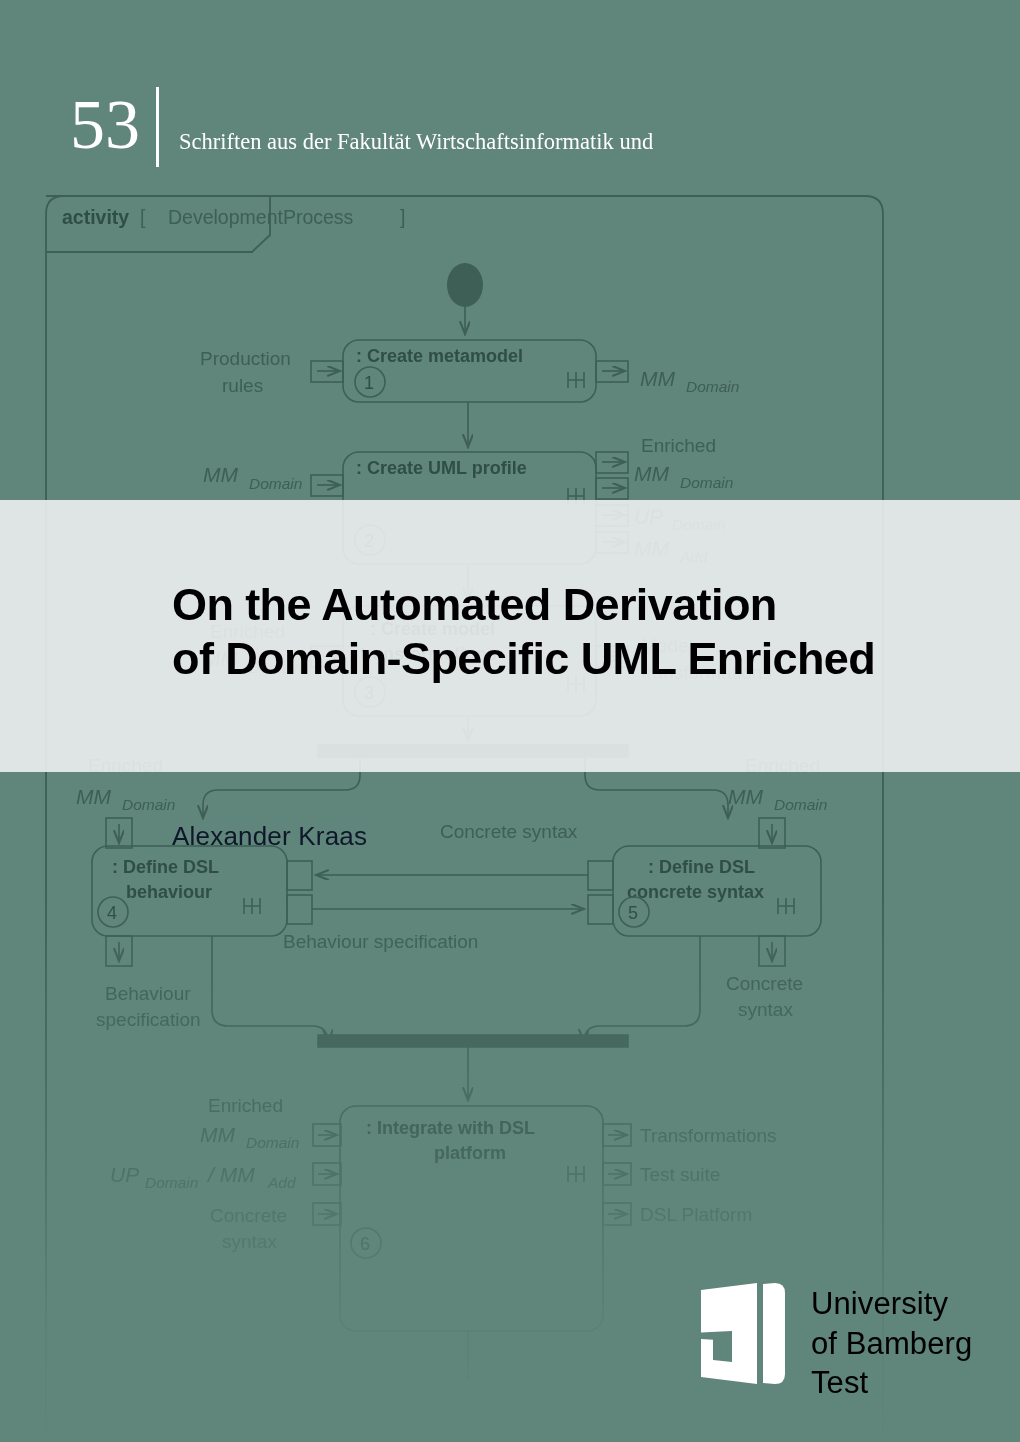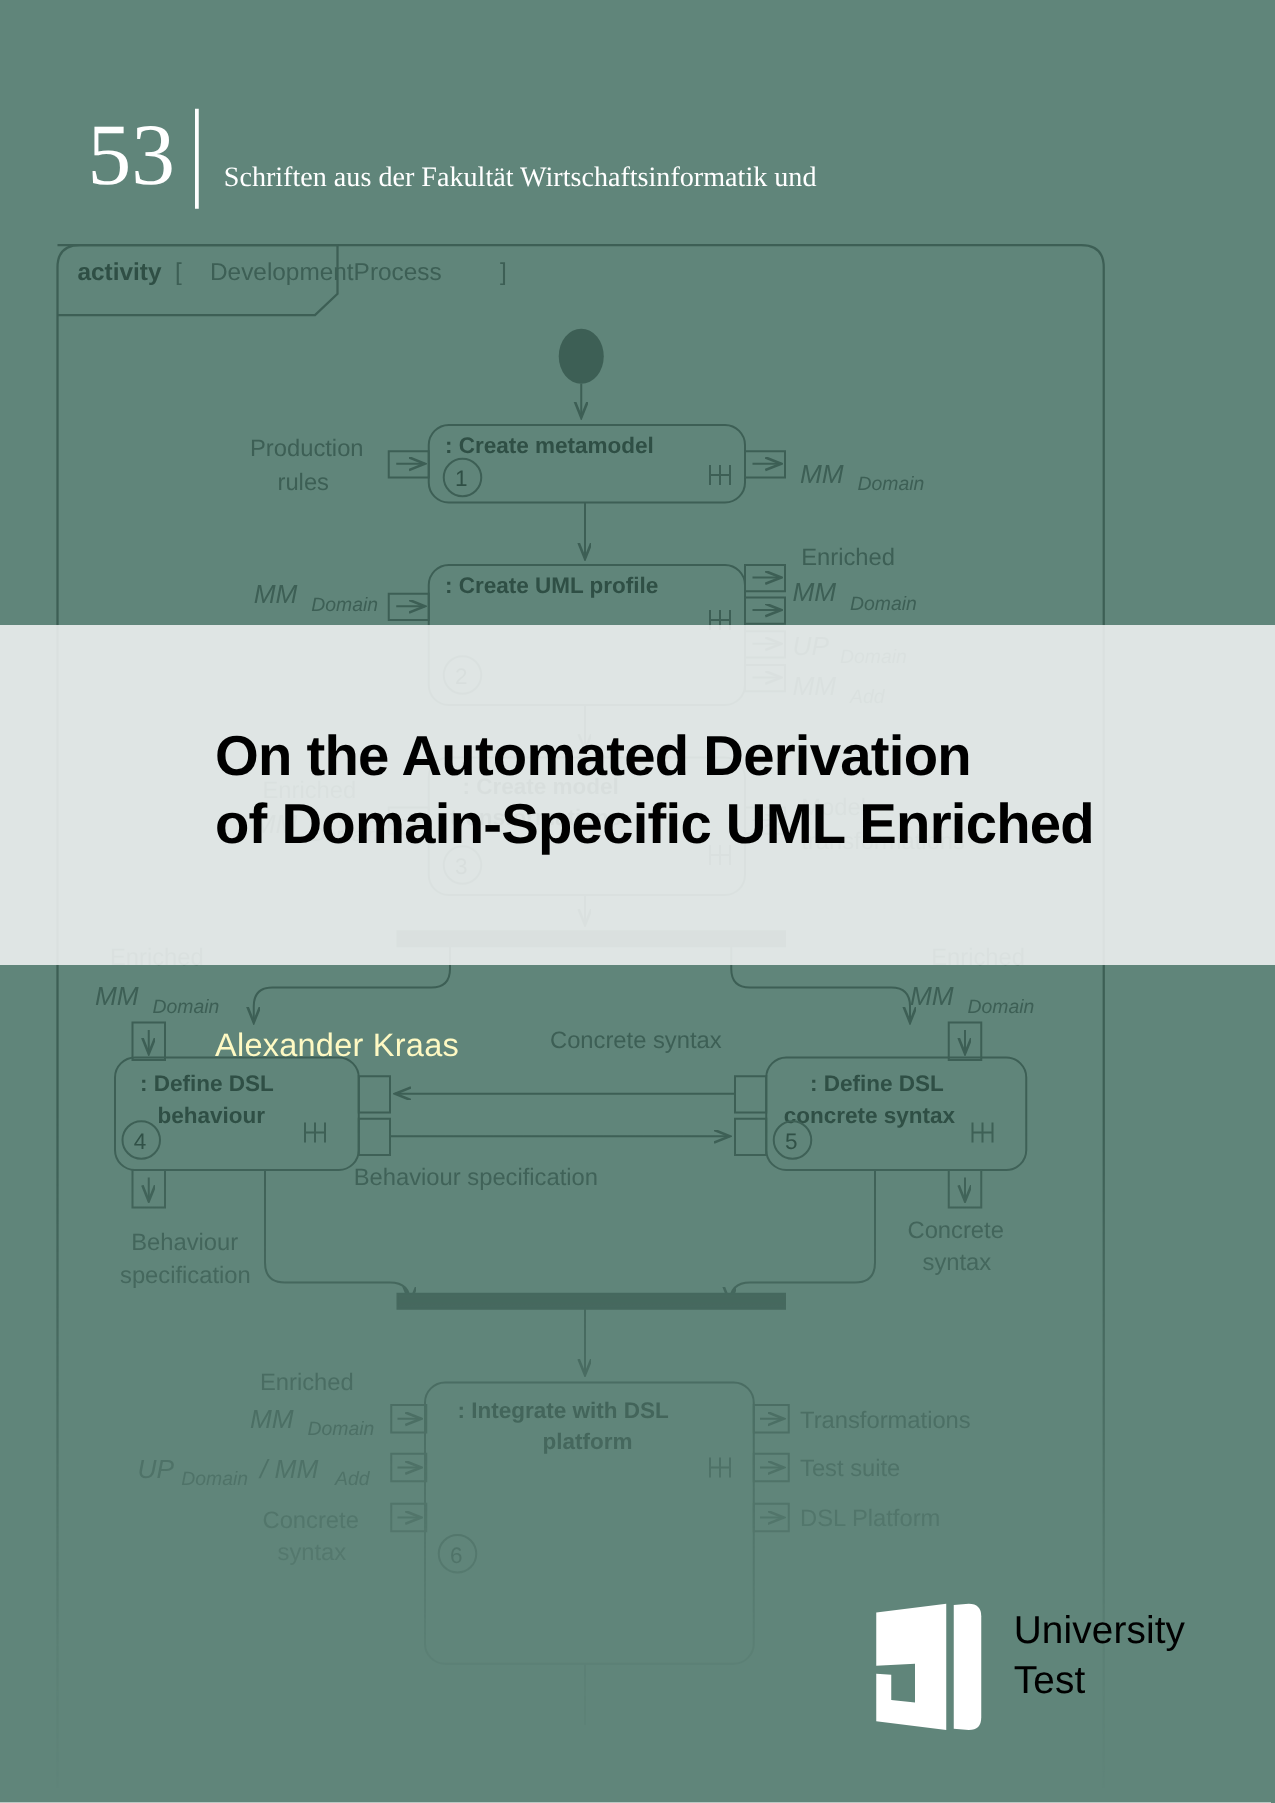--- a/index.html
+++ b/index.html
@@ -92,7 +92,7 @@
     left: 172px;
     top: 820px;
     z-index: 6;
-    color: #fef9c3;
+    color: #0f172a;
     font-family: "Liberation Sans", sans-serif;
     font-size: 26px;
     line-height: 32px;

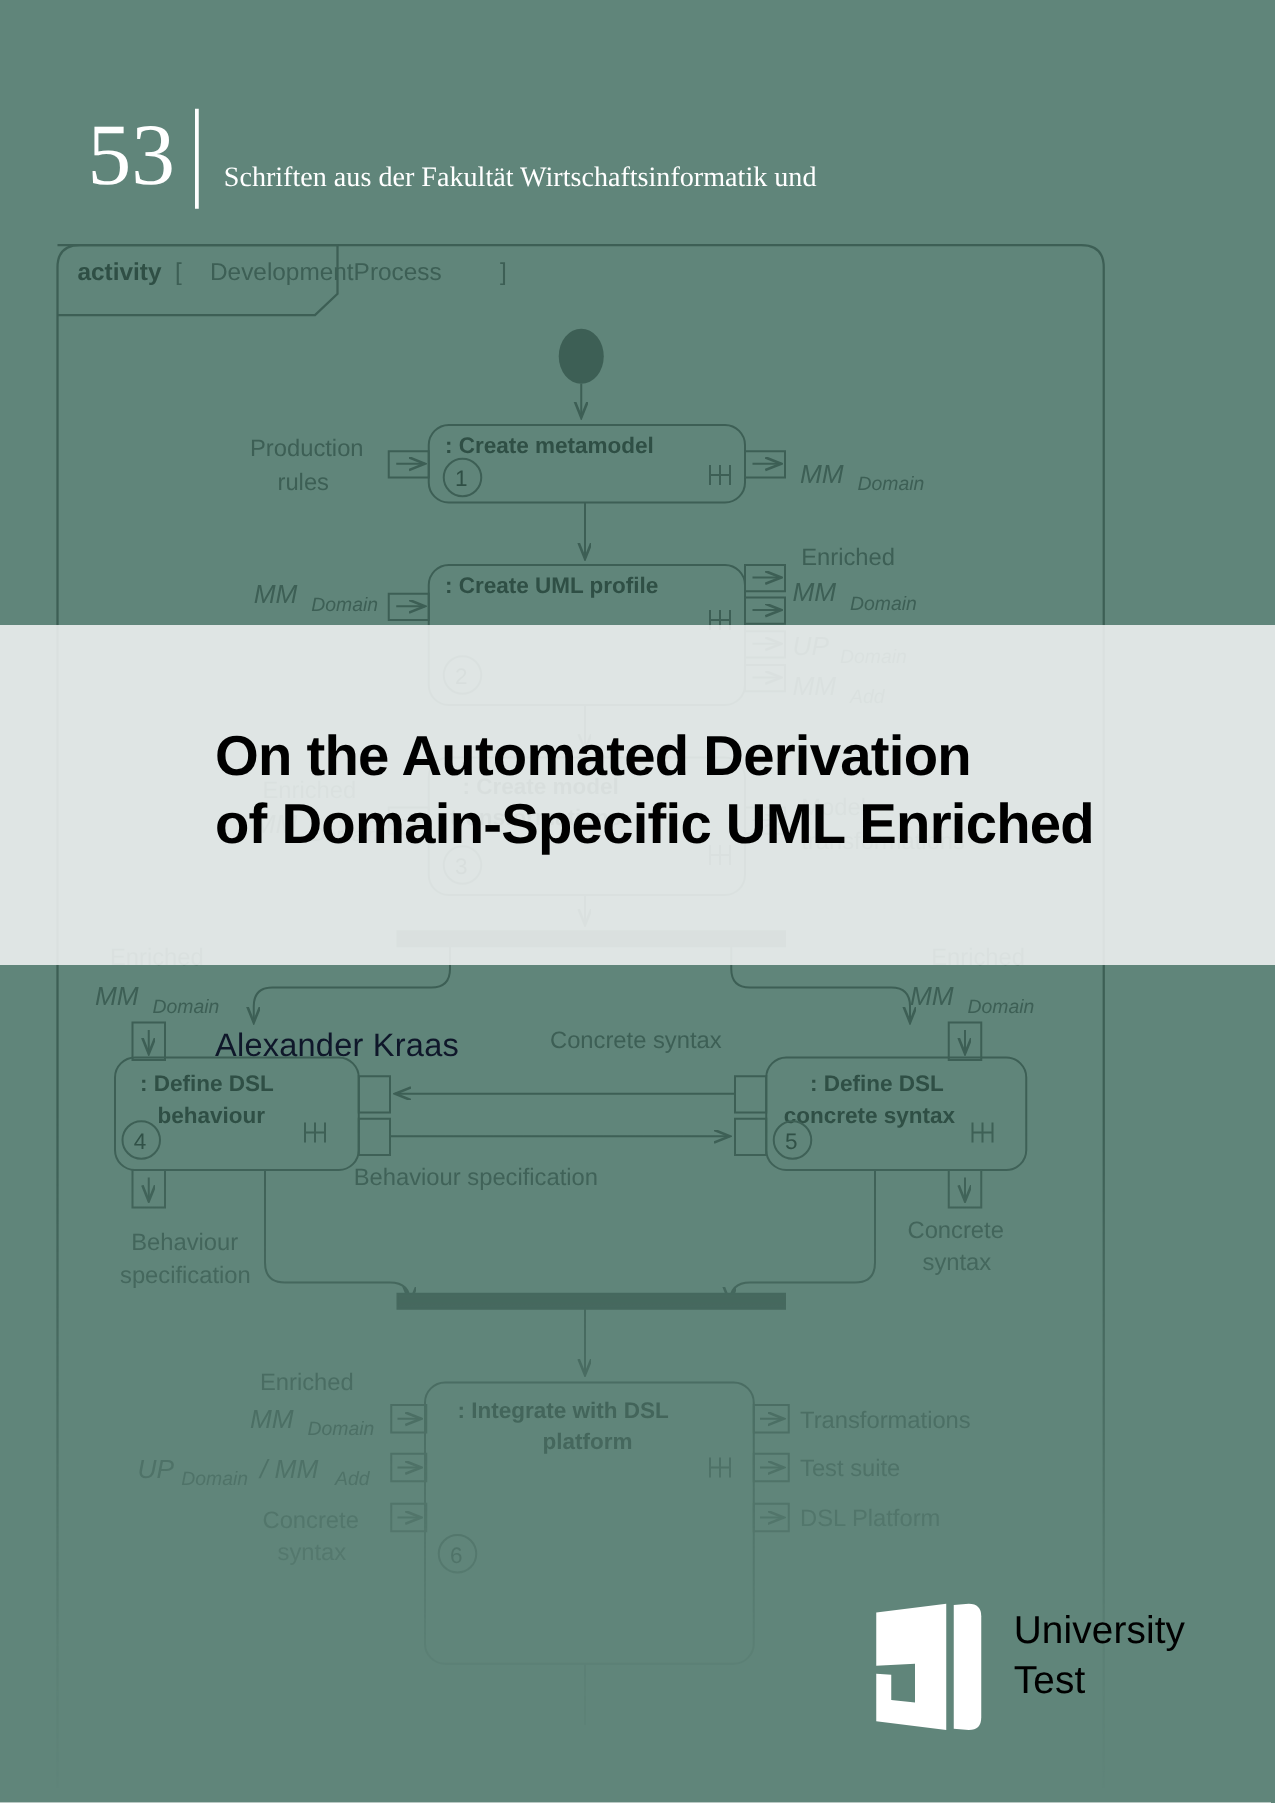--- a/index.html
+++ b/index.html
@@ -351,6 +351,7 @@
     </svg>
     <div class="publisher-name">
       <span class="line">University</span>
+      <span class="line">of Bamberg</span>
       <span class="line">Test</span>
     </div>
   </div>

